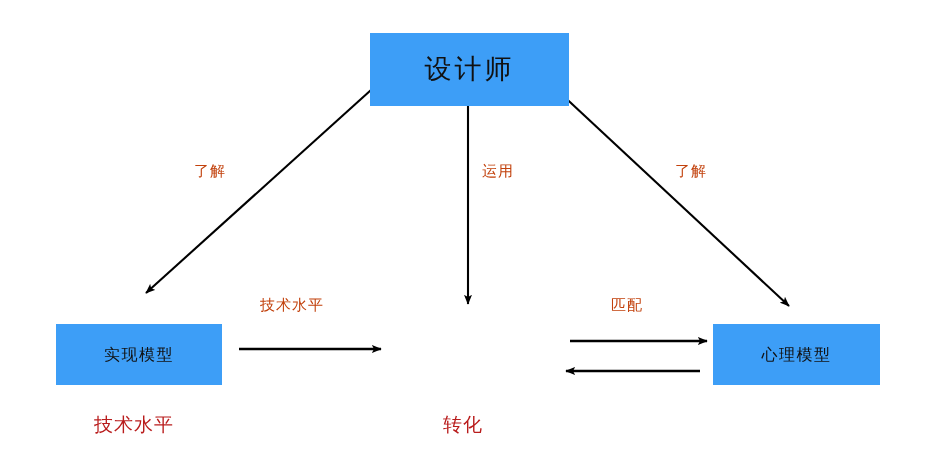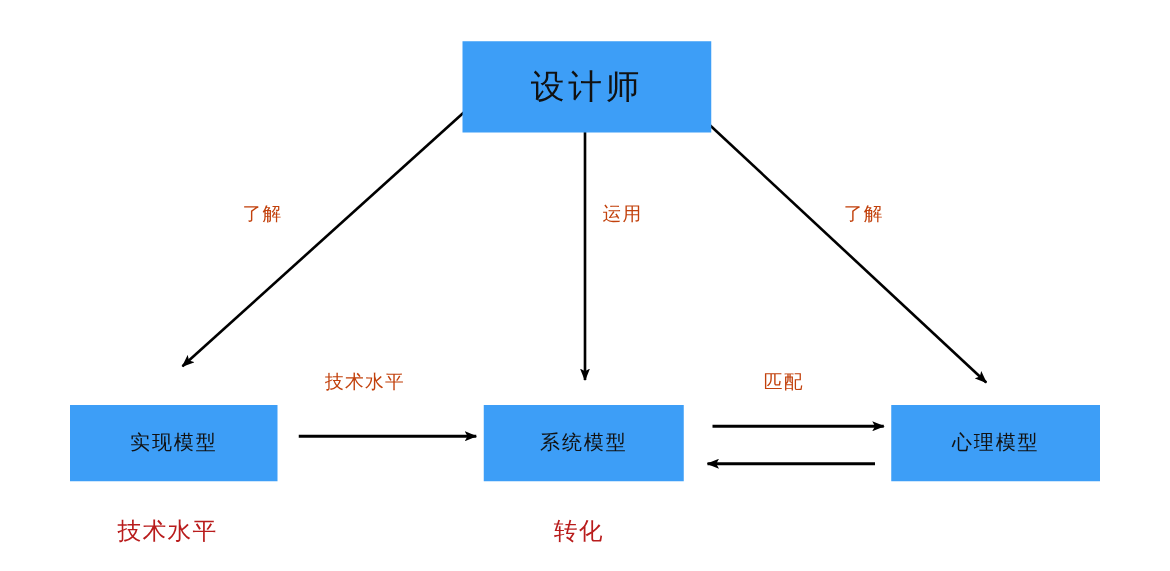--- a/index.html
+++ b/index.html
@@ -145,9 +145,6 @@
     <span class="node-label">实现模型</span>
   </div>
 
-  <div class="node-box" id="node-system">
-    <span class="node-label">系统模型</span>
-  </div>
 
   <div class="node-box" id="node-mental">
     <span class="node-label">心理模型</span>

